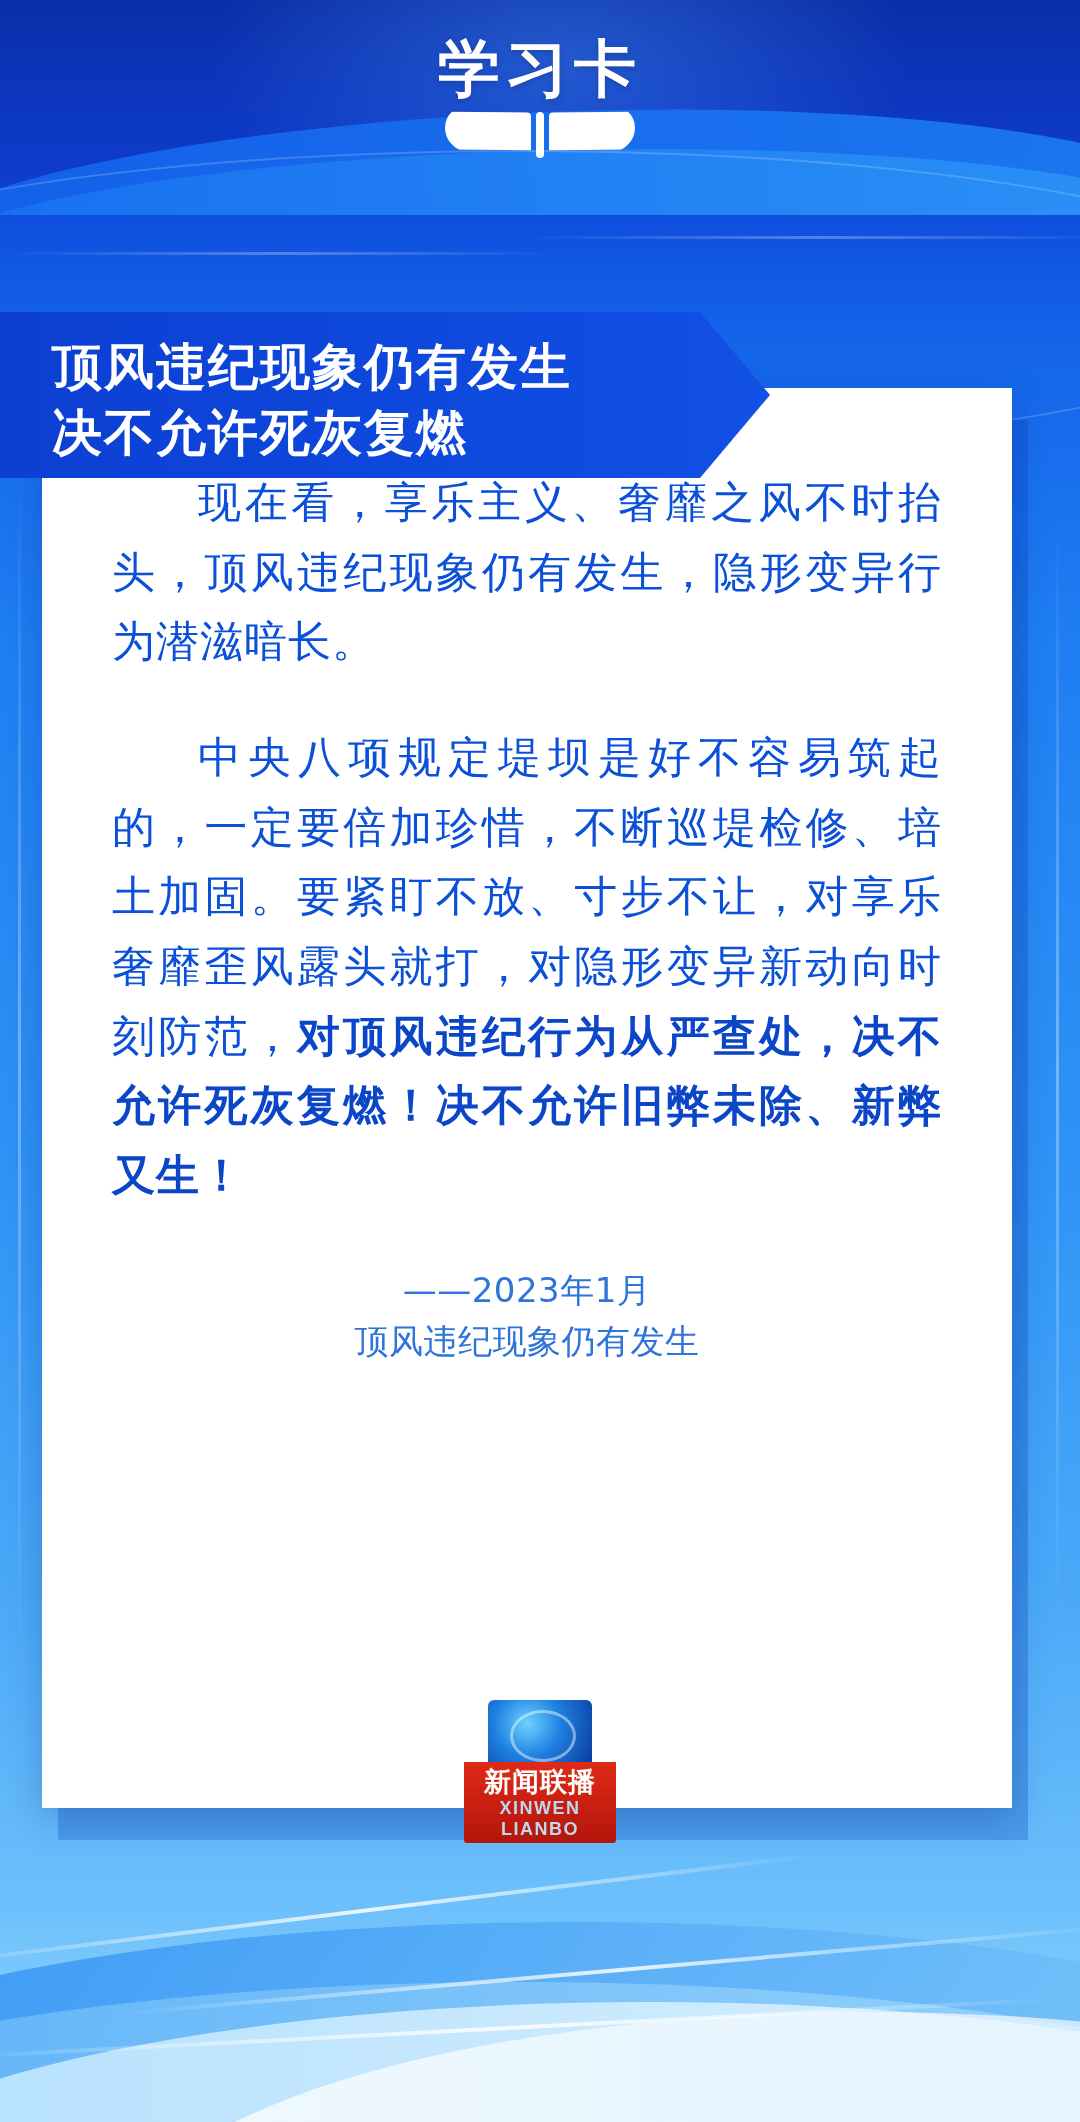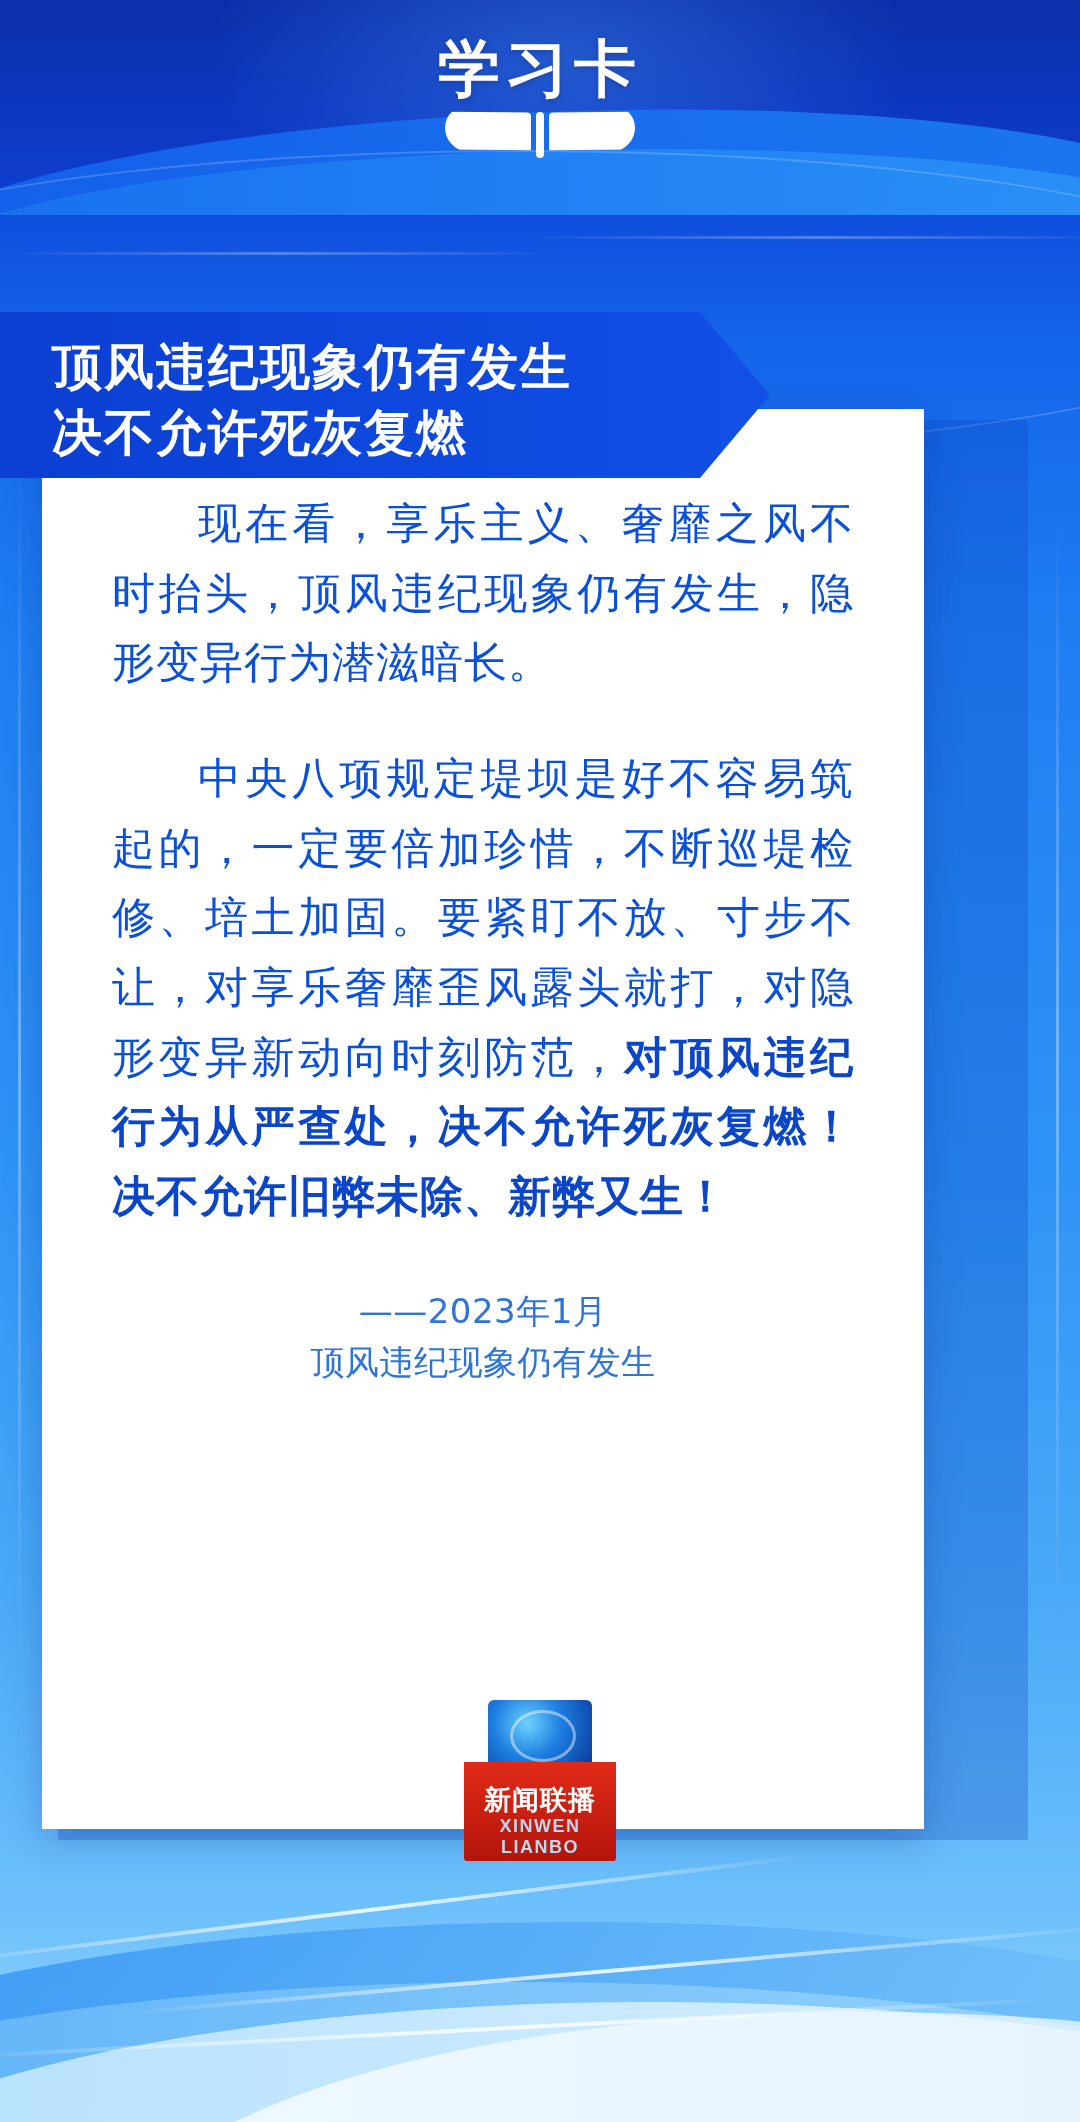--- a/index.html
+++ b/index.html
@@ -152,8 +152,8 @@
   }
   .card {
     position: absolute;
-    left: 42px; top: 409px;
-    width: 882px;
+    left: 42px; top: 388px;
+    width: 970px;
     height: 1420px;
     background: #ffffff;
     z-index: 5;

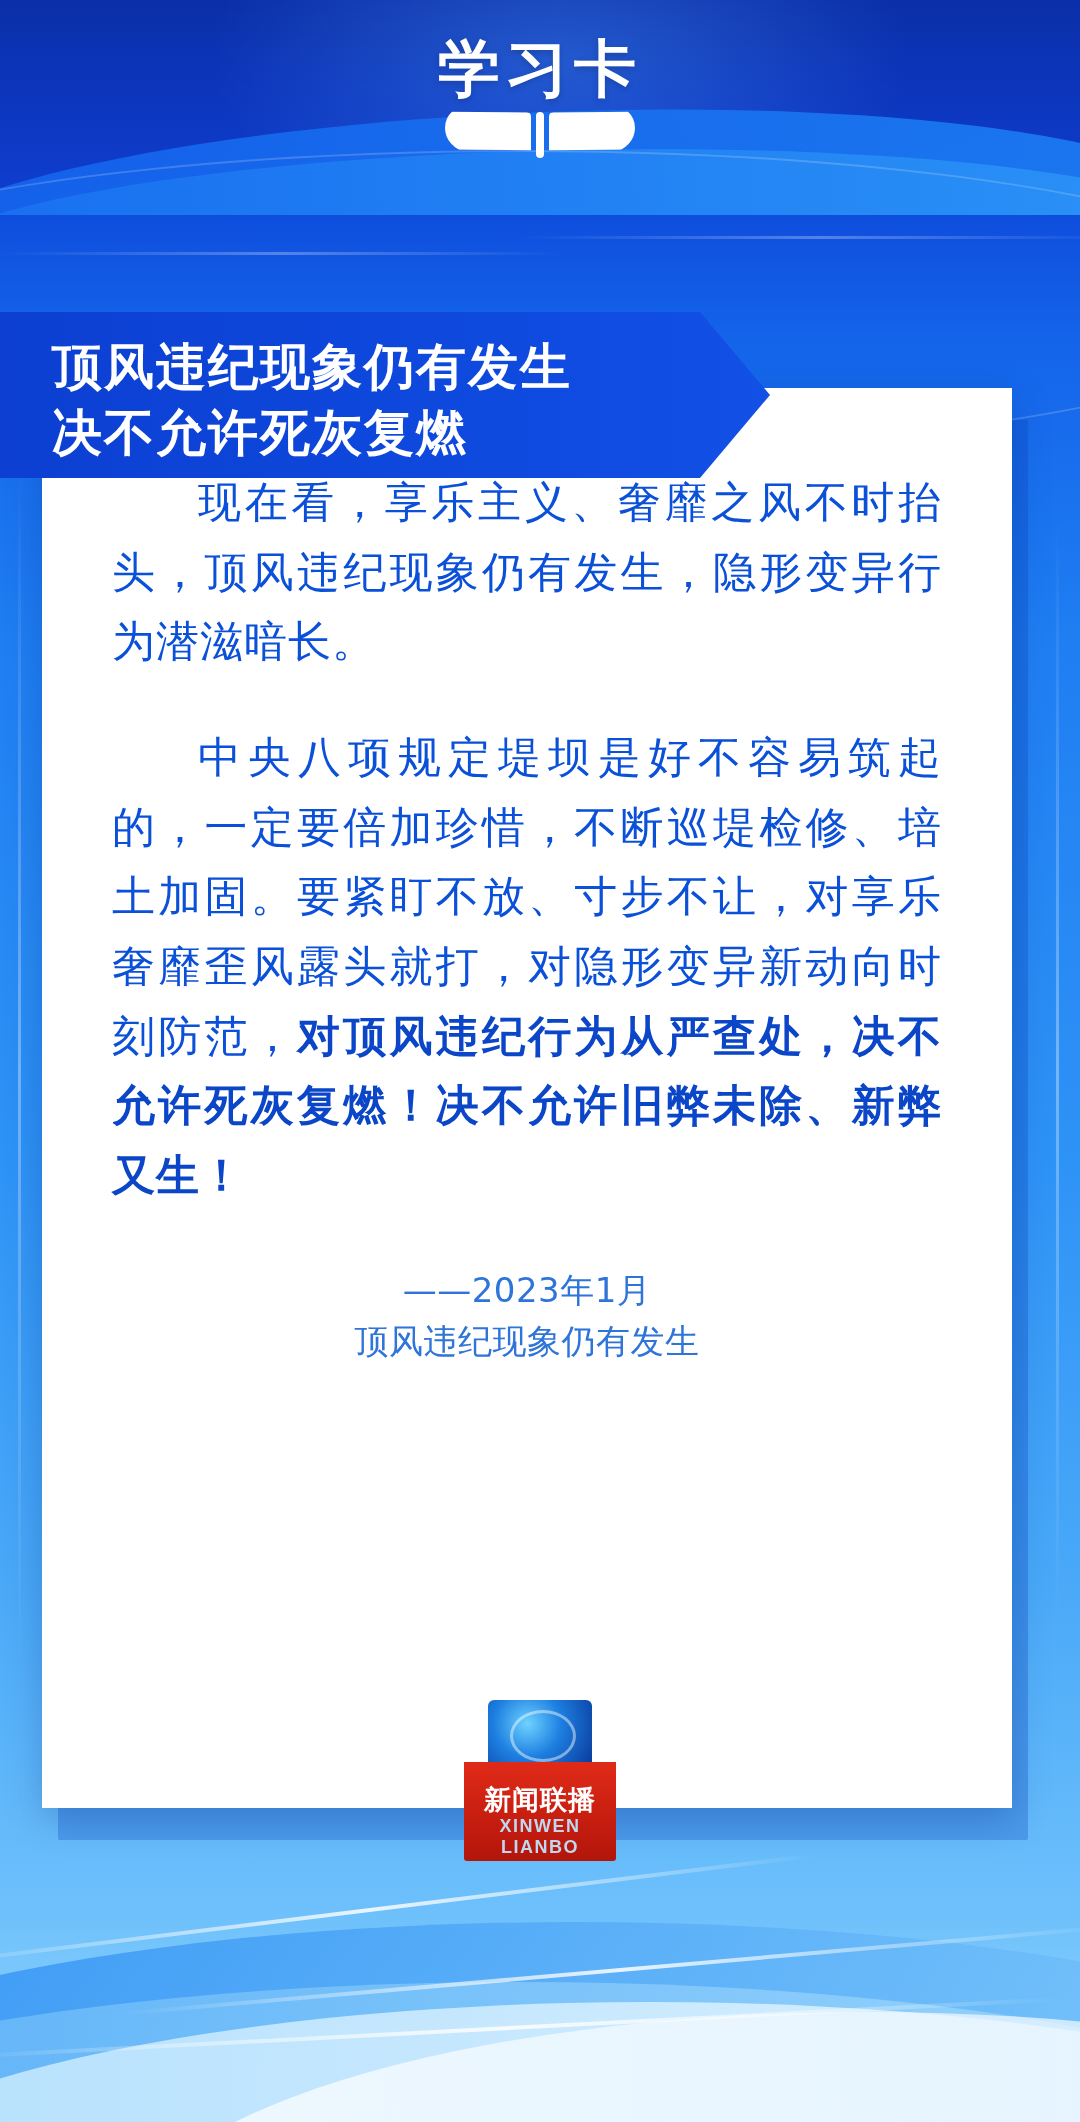--- a/index.html
+++ b/index.html
@@ -227,7 +227,6 @@
     color: #ffffff;
     letter-spacing: 1px;
     line-height: 1.05;
-    margin-top: 18px;
   }
   .badge-en {
     font-family: "Liberation Sans", sans-serif;

